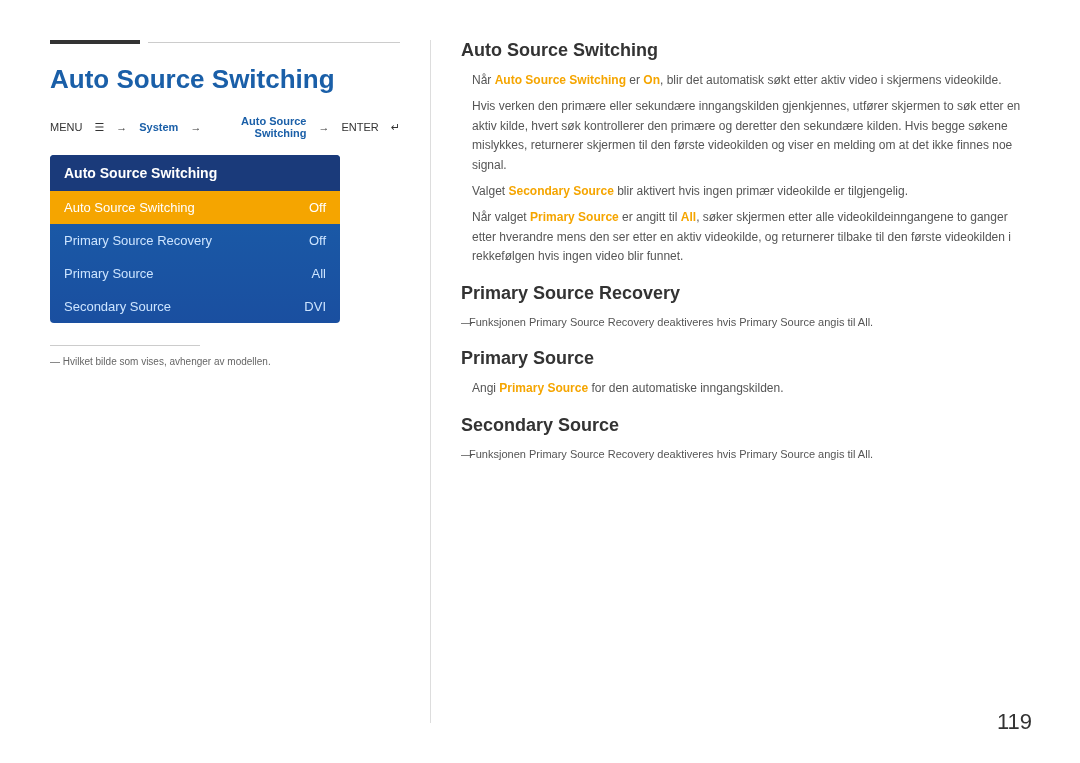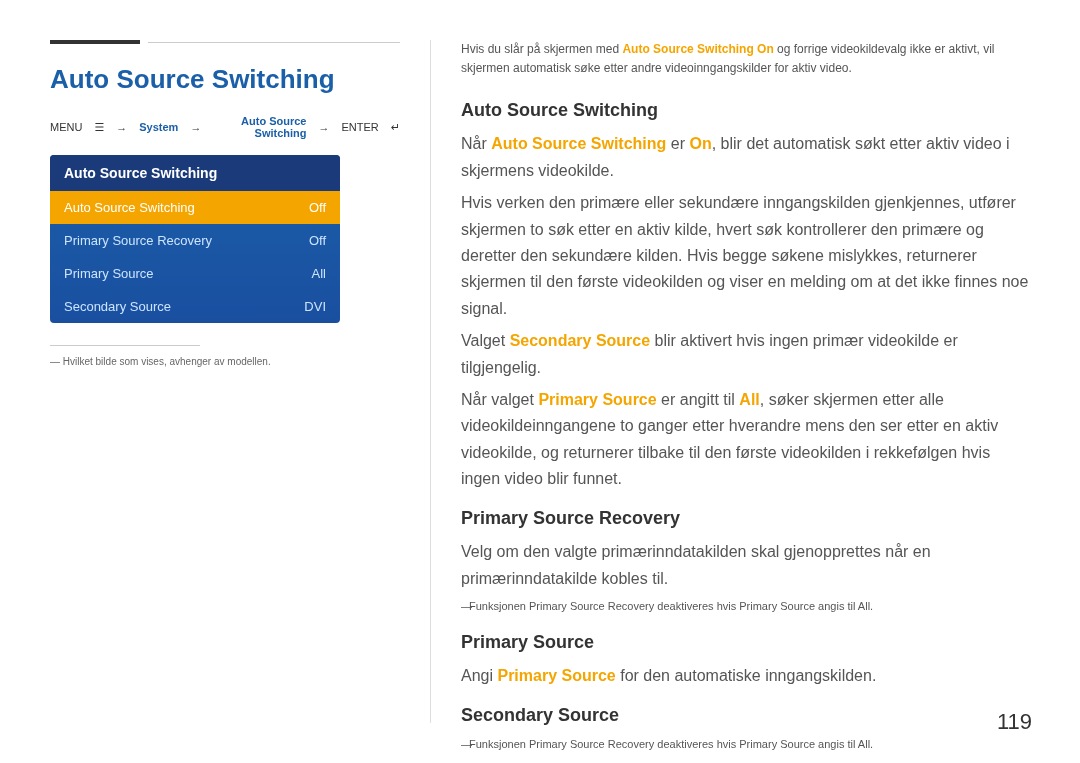--- a/index.html
+++ b/index.html
@@ -232,9 +232,6 @@
 
   <div class="right-panel">
 
-    <p class="intro-text">
-      Hvis du slår på skjermen med <strong style="color:#f5a500;">Auto Source Switching On</strong> og forrige videokildevalg ikke er aktivt, vil skjermen automatisk søke etter andre videoinngangskilder for aktiv video.
-    </p>
 
     <div class="section-divider">
       <h2 class="section-title">Auto Source Switching</h2>

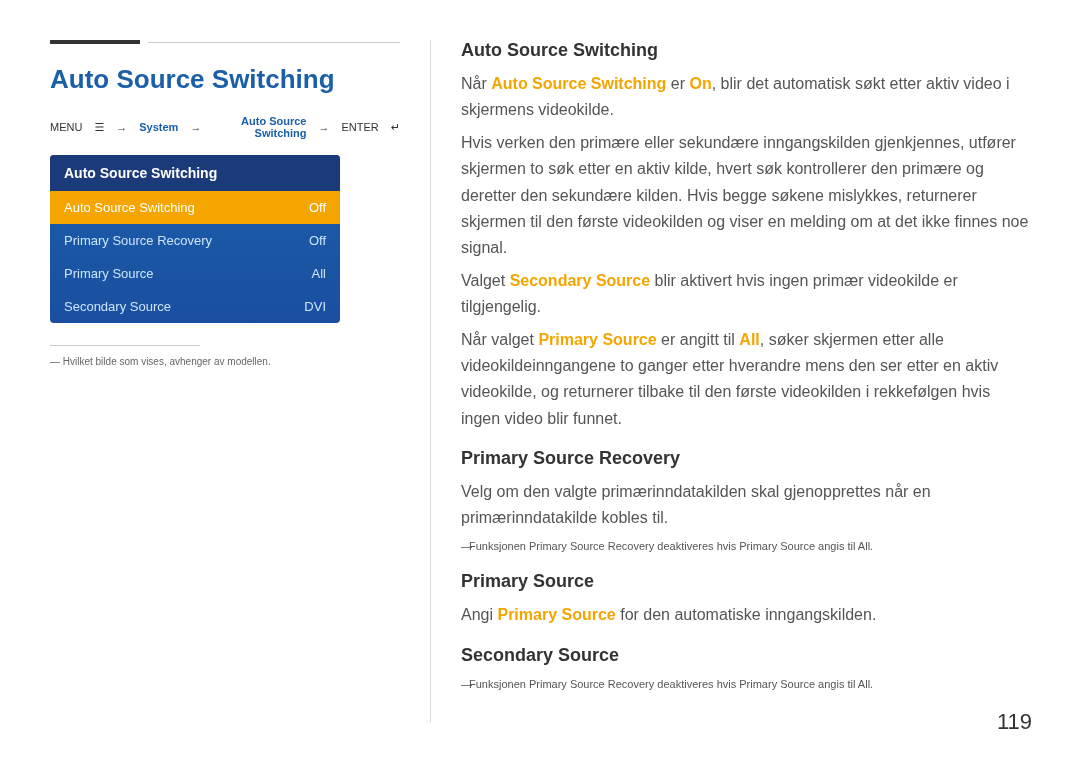--- a/index.html
+++ b/index.html
@@ -141,10 +141,11 @@
     }
 
     .section-body {
-      font-size: 16px;
+      font-size: 12px;
       color: #555;
       line-height: 1.65;
       margin-bottom: 6px;
+      margin-left: 11px;
     }
 
     .section-body .hl-orange {

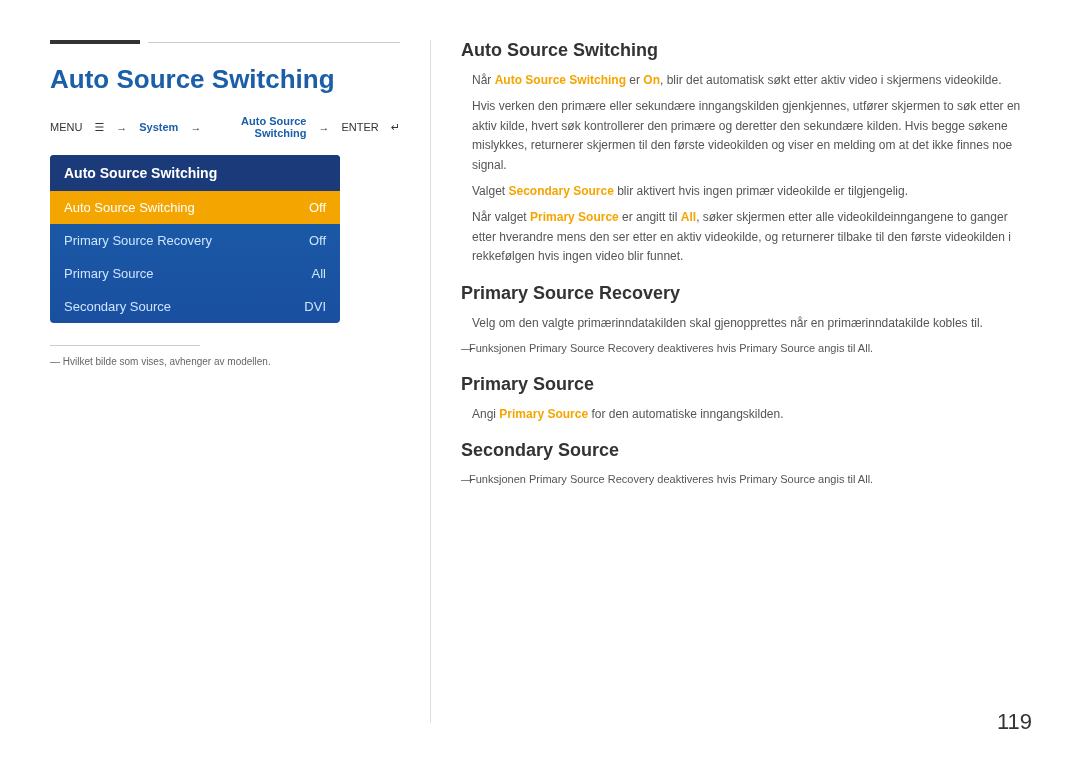--- a/index.html
+++ b/index.html
@@ -252,9 +252,6 @@
 
     <div class="section-divider">
       <h2 class="section-title">Primary Source Recovery</h2>
-      <p class="section-body">
-        Velg om den valgte primærinndatakilden skal gjenopprettes når en primærinndatakilde kobles til.
-      </p>
       <p class="note-line">
         Funksjonen <span class="hl-orange">Primary Source Recovery</span> deaktiveres hvis <span class="hl-orange">Primary Source</span> angis til <span class="hl-orange">All</span>.
       </p>

